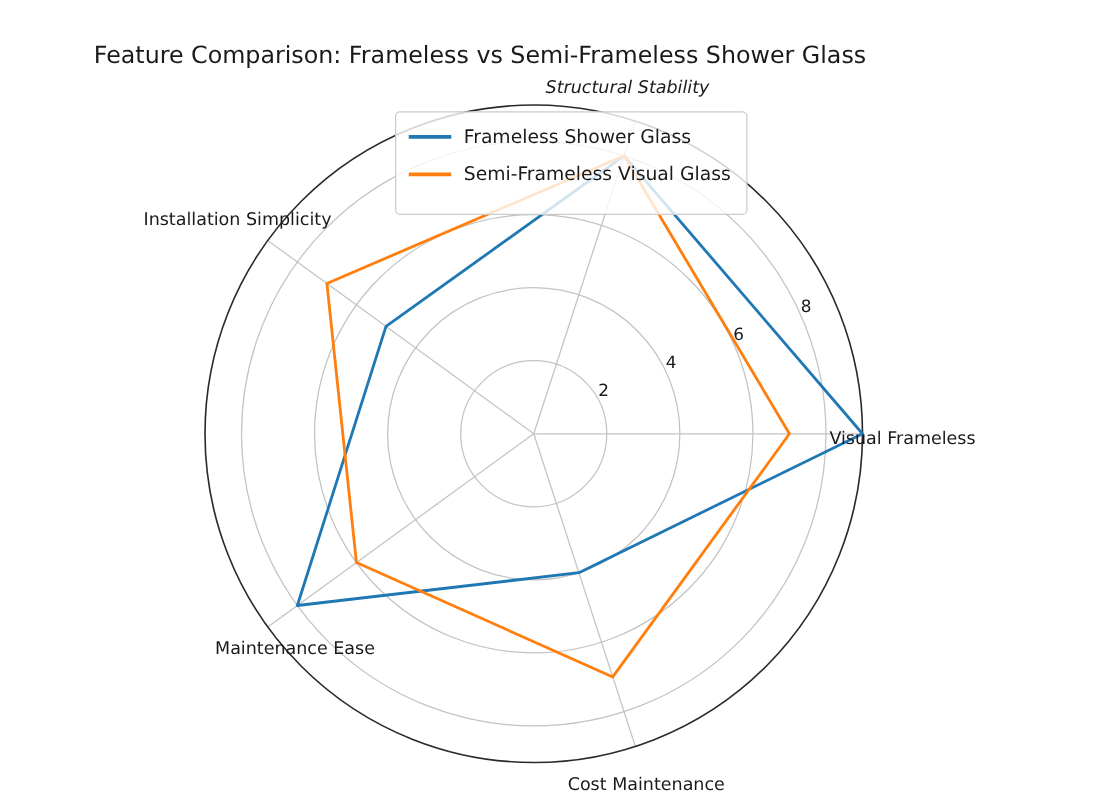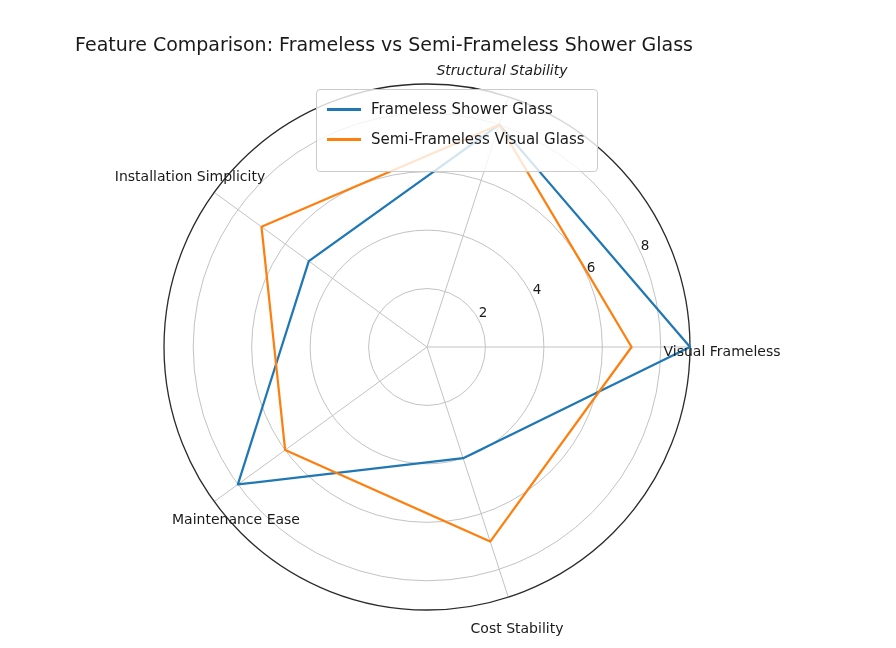--- a/index.html
+++ b/index.html
@@ -85,7 +85,7 @@
   <div class="axis-label" style="left: 502px; top: 70px; font-style: italic;">Structural Stability</div>
   <div class="axis-label" style="left: 190px; top: 176px; text-align: right;">Installation Simplicity</div>
   <div class="axis-label" style="left: 196px; top: 519px; margin-left: 40px;">Maintenance Ease</div>
-  <div class="axis-label" style="left: 517px; top: 628px;">Cost Stability</div>
+  <div class="axis-label" style="left: 517px; top: 628px;">Cost Maintenance</div>
 
   <div class="legend">
     <div class="legend-item">

